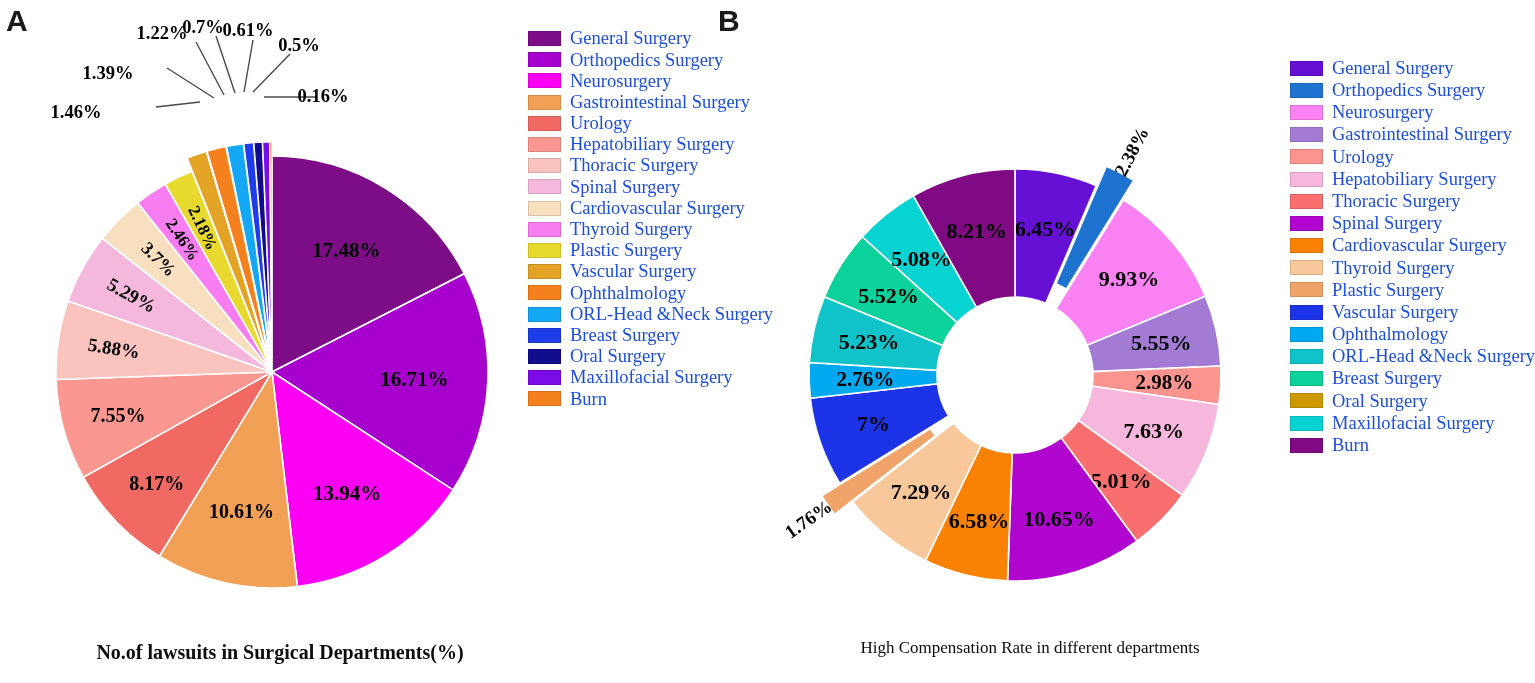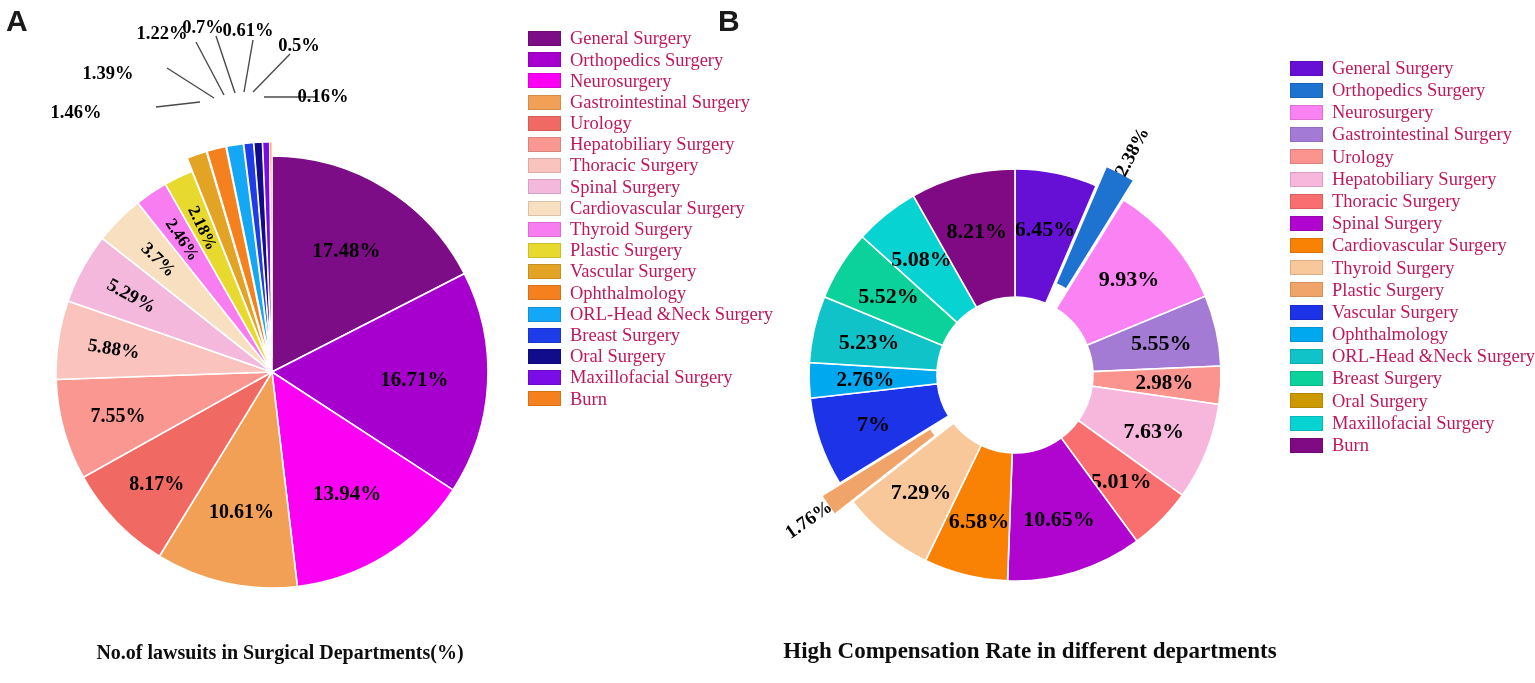--- a/index.html
+++ b/index.html
@@ -34,7 +34,7 @@
     border:0.5px solid rgba(0,0,0,0.12);box-sizing:border-box;
   }
   .legend-label{
-    font-size:18.5px;line-height:18.5px;white-space:nowrap;color:#be185d;
+    font-size:18.5px;line-height:18.5px;white-space:nowrap;color:#1d4ed8;
   }
   #legend-b .legend-label{font-size:18.5px;}
 

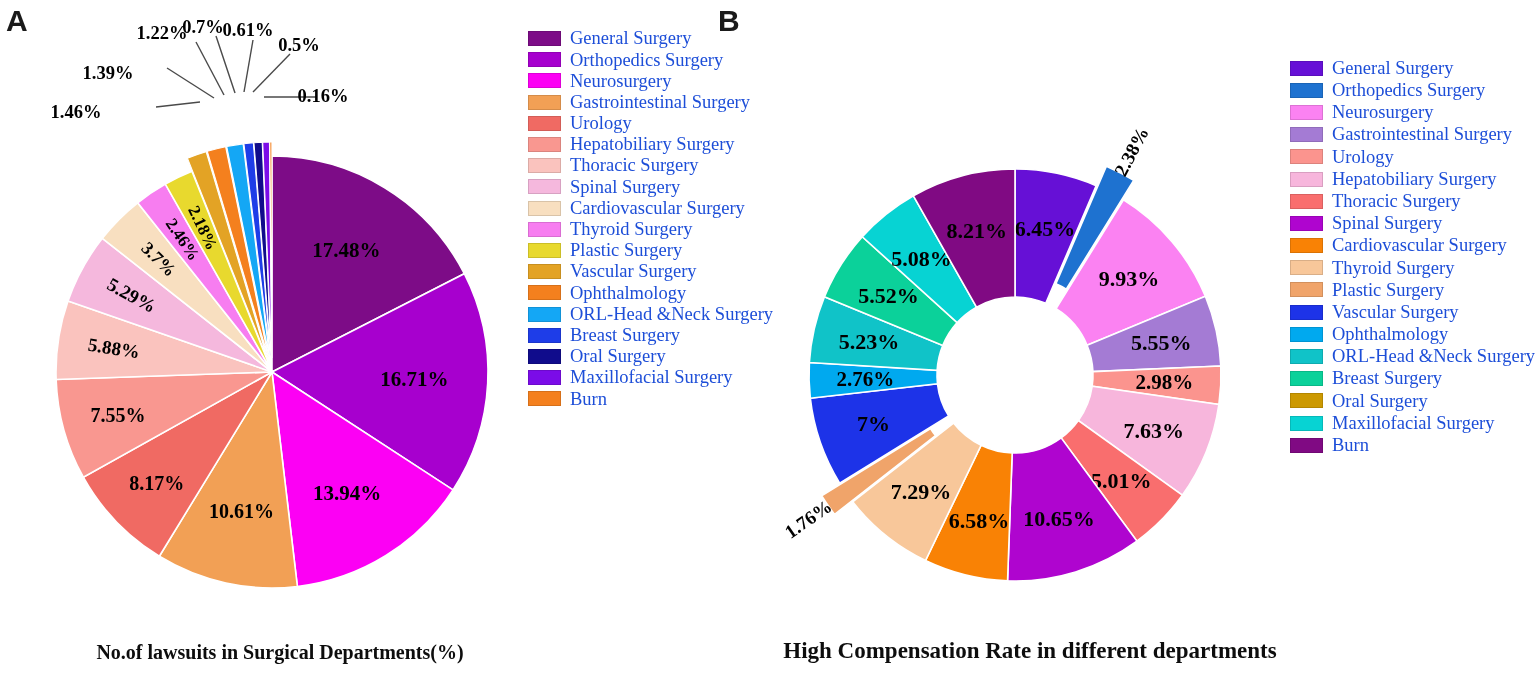--- a/index.html
+++ b/index.html
@@ -49,8 +49,8 @@
   }
   #title-b{
     left:760px;top:638px;width:540px;
-    font-family:"Liberation Serif", serif;font-weight:bold;
-    font-size:23px;
+    font-family:"Liberation Serif", serif;font-weight:normal;
+    font-size:17px;
   }
 
   

